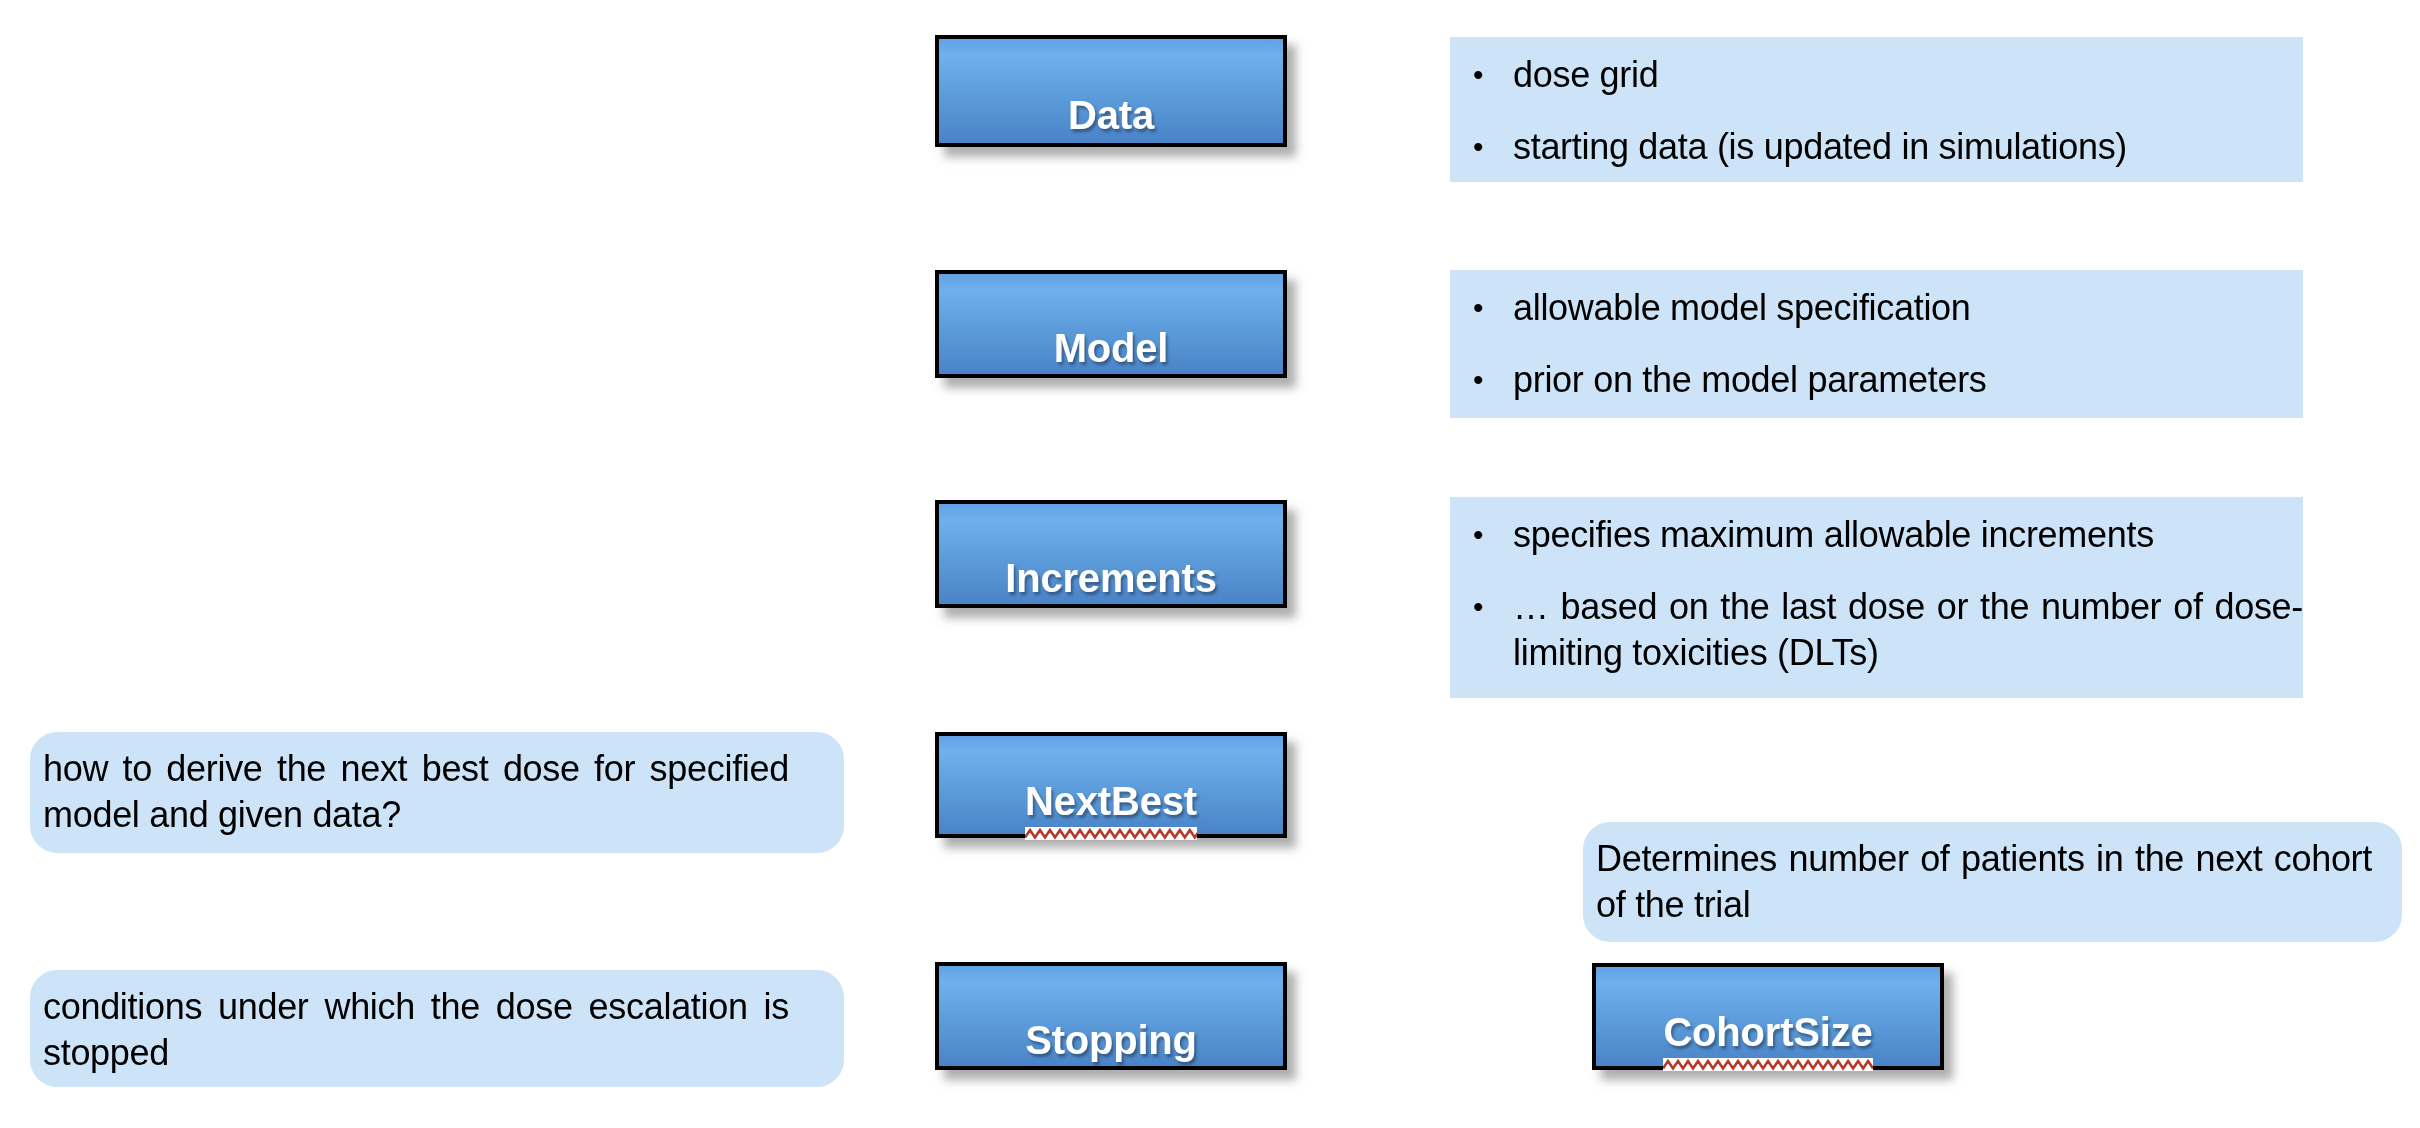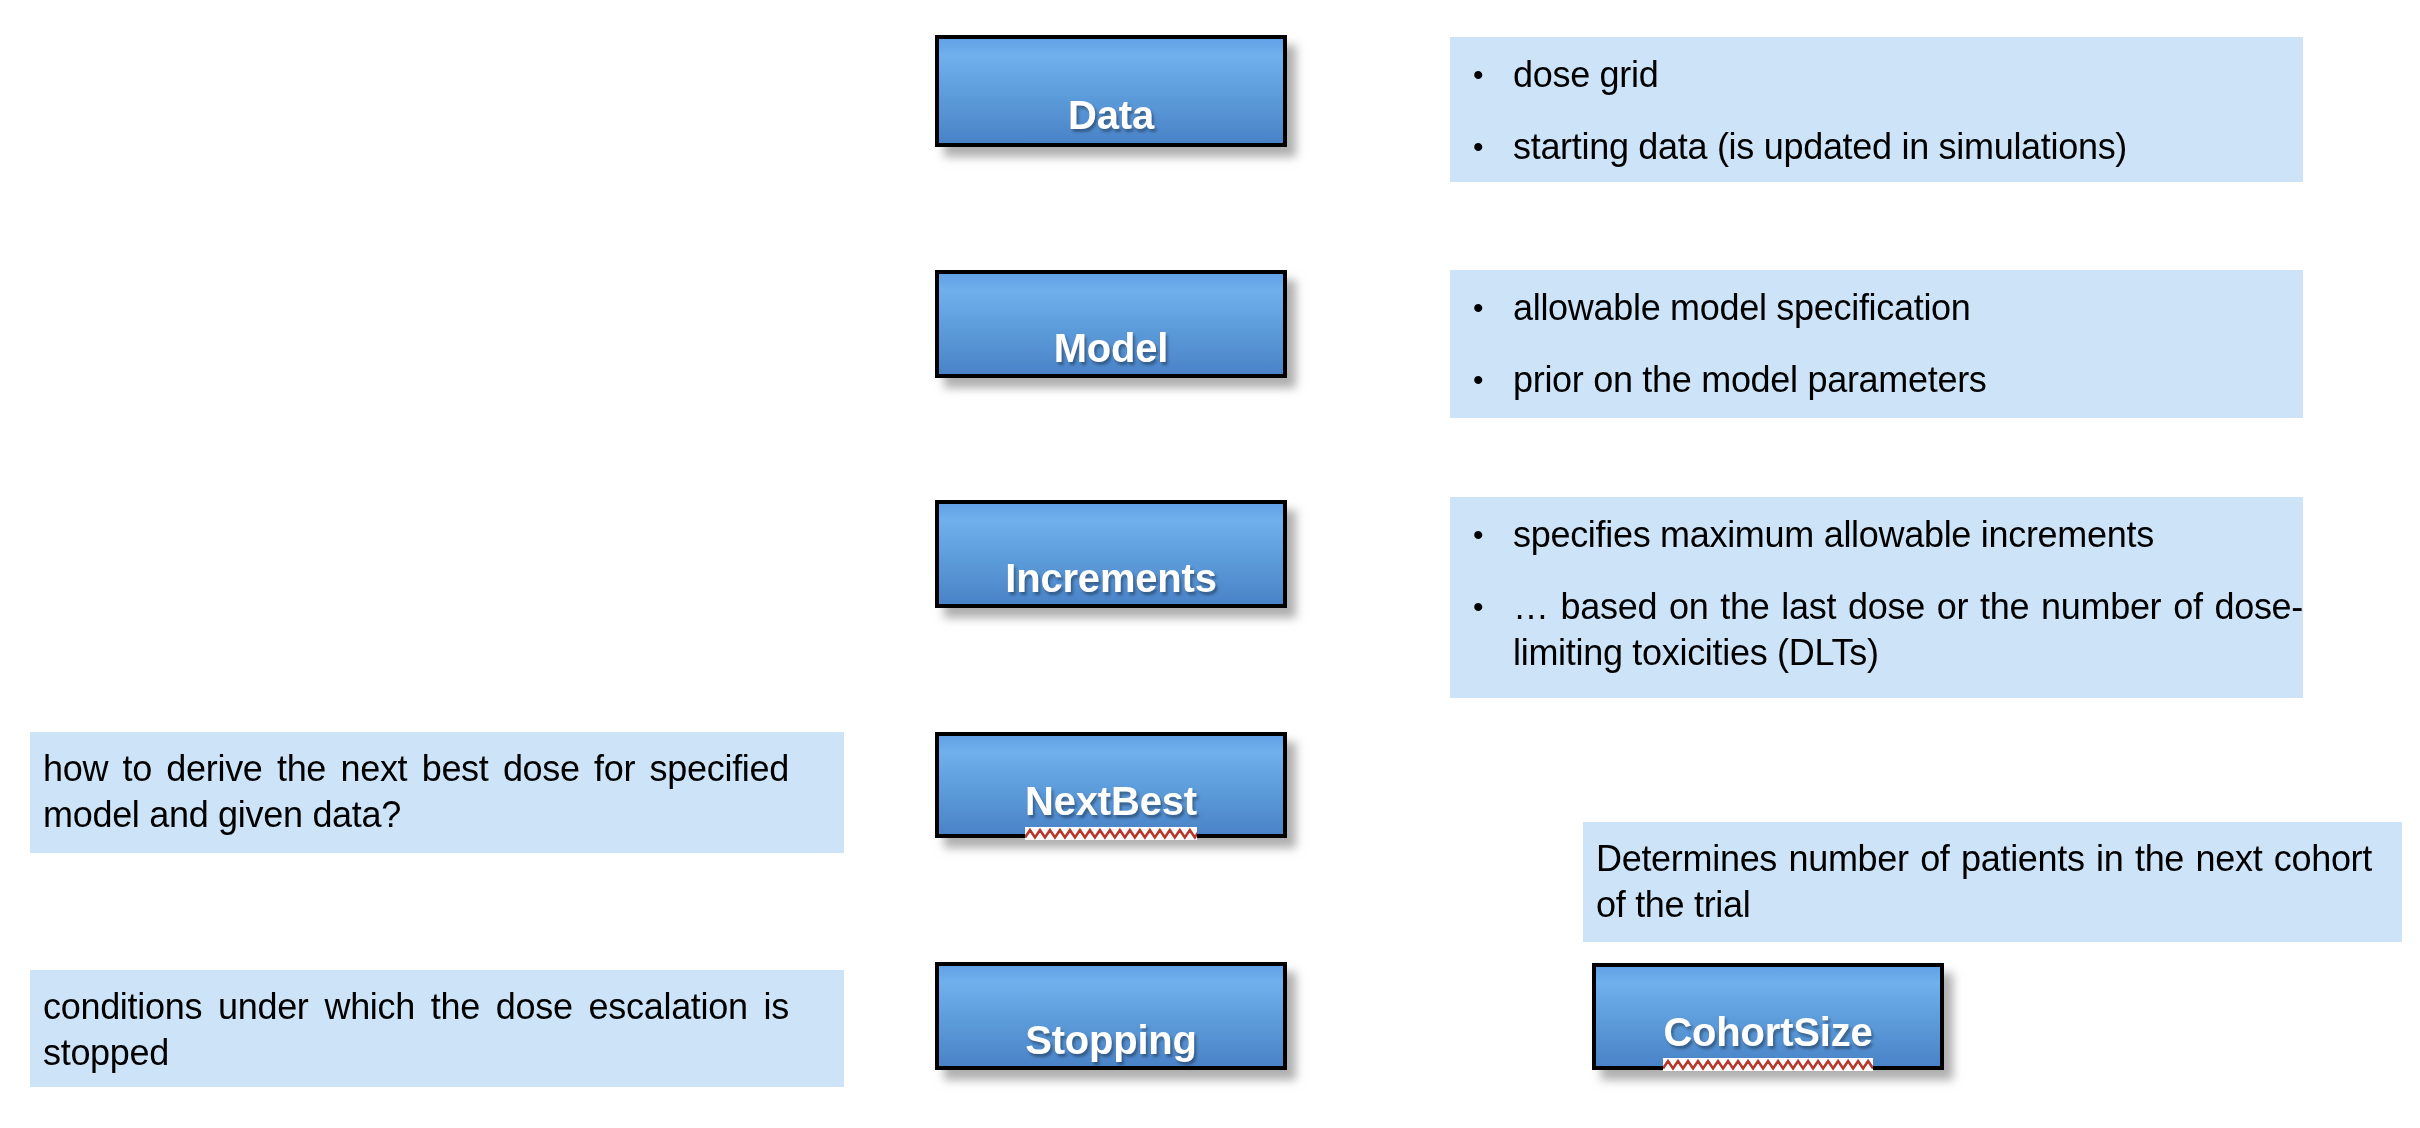--- a/index.html
+++ b/index.html
@@ -50,7 +50,7 @@
     font-size:30px;line-height:46px;
   }
   .bullet-text{flex:1;text-align:justify;}
-  .note.plain{padding:14px 55px 0 13px;text-align:justify;}
+  .note.plain{padding:14px 55px 0 13px;text-align:justify;border-radius:27px;}
   .note.plain.cs{padding:14px 30px 16px 13px;}
 </style>
 </head>

